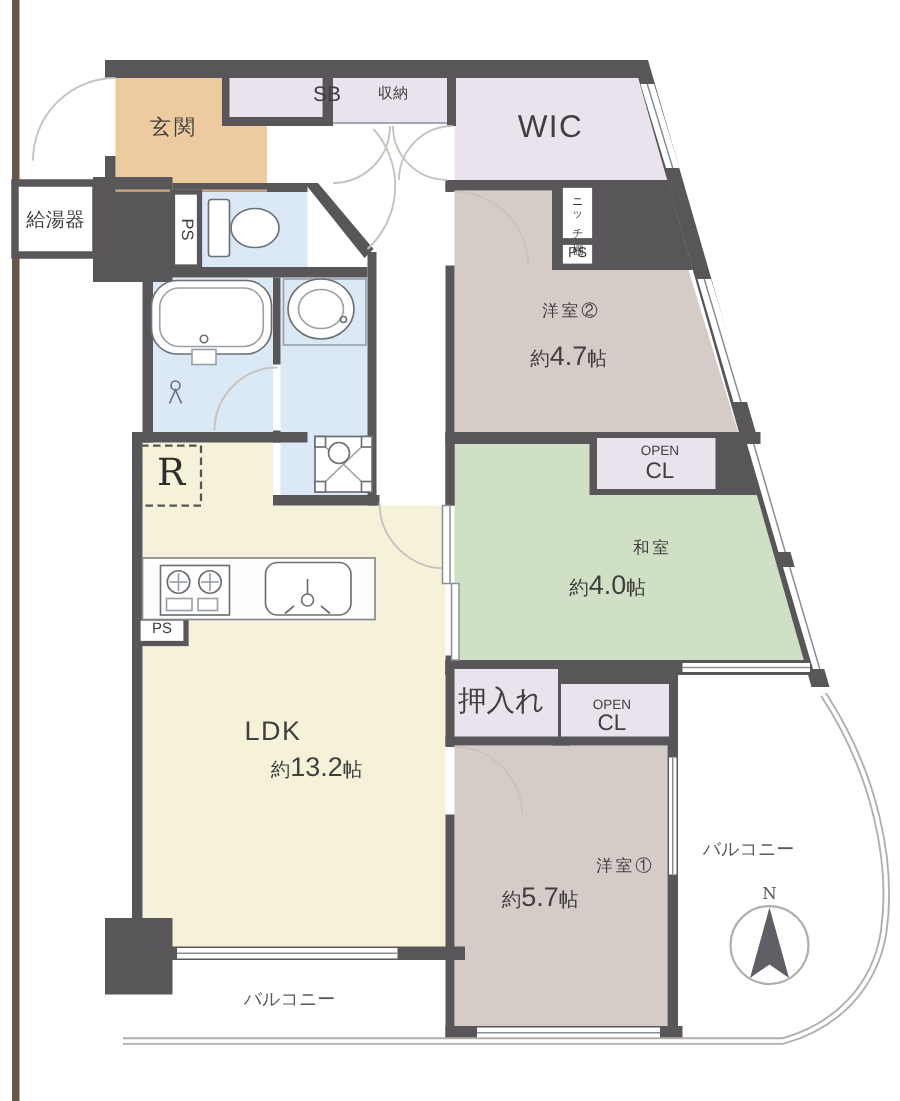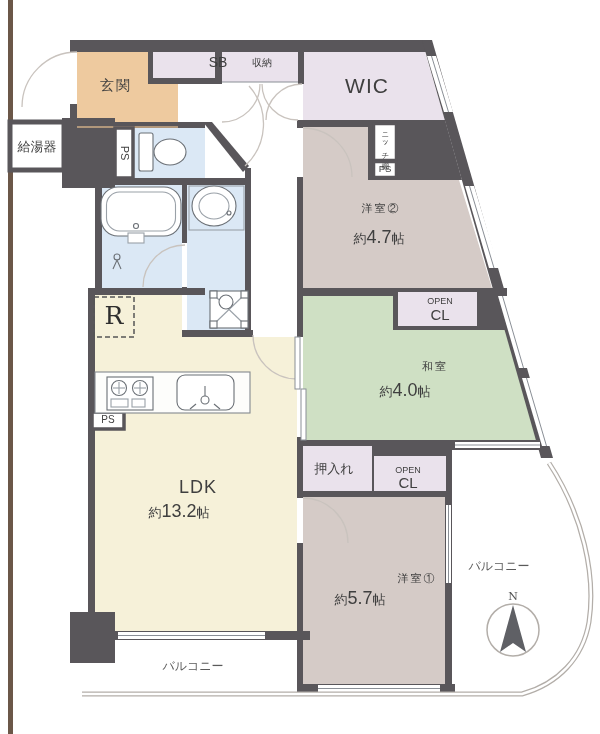--- a/index.html
+++ b/index.html
@@ -229,7 +229,7 @@
   <div class="lbl roomname" style="left:373px;top:578px;margin-left:44px;">洋室①</div>
   <div class="lbl rsize" style="left:360px;top:598px;"><span>約</span><span class="big">5.7</span><span>帖</span></div>
 
-  <div class="lbl" style="left:334px;top:468px;font-size:13px;">押入れ</div>
+  <div class="lbl" style="left:334px;top:468px;font-size:19px;">押入れ</div>
   <div class="lbl" style="left:440px;top:301px;font-size:9px;">OPEN</div>
   <div class="lbl" style="left:440px;top:314px;font-size:15px;">CL</div>
   <div class="lbl" style="left:408px;top:470px;font-size:9px;">OPEN</div>

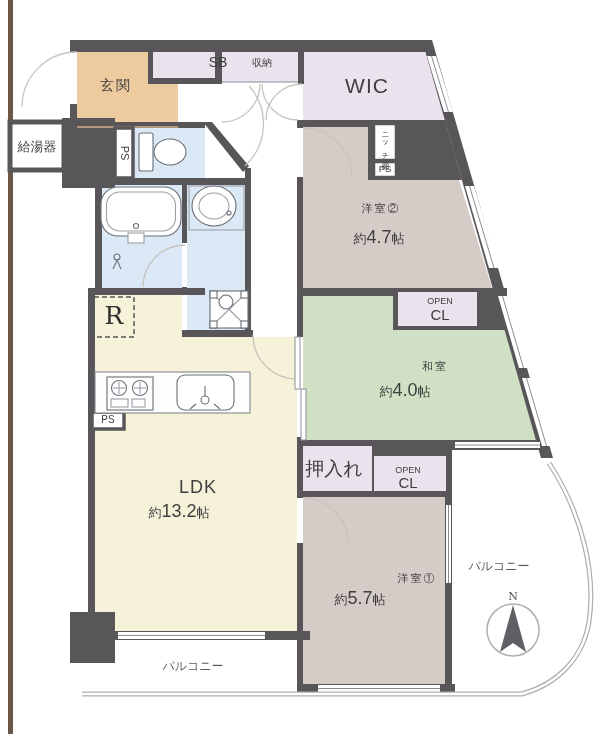--- a/index.html
+++ b/index.html
@@ -223,7 +223,7 @@
   <div class="lbl roomname" style="left:407px;top:366px;margin-left:28px;">和室</div>
   <div class="lbl rsize" style="left:405px;top:390px;"><span>約</span><span class="big">4.0</span><span>帖</span></div>
 
-  <div class="lbl" style="left:198px;top:487px;font-size:18px;letter-spacing:1px;">LDK</div>
+  <div class="lbl" style="left:182px;top:487px;font-size:18px;letter-spacing:1px;">LDK</div>
   <div class="lbl rsize" style="left:179px;top:511px;"><span>約</span><span class="big">13.2</span><span>帖</span></div>
 
   <div class="lbl roomname" style="left:373px;top:578px;margin-left:44px;">洋室①</div>

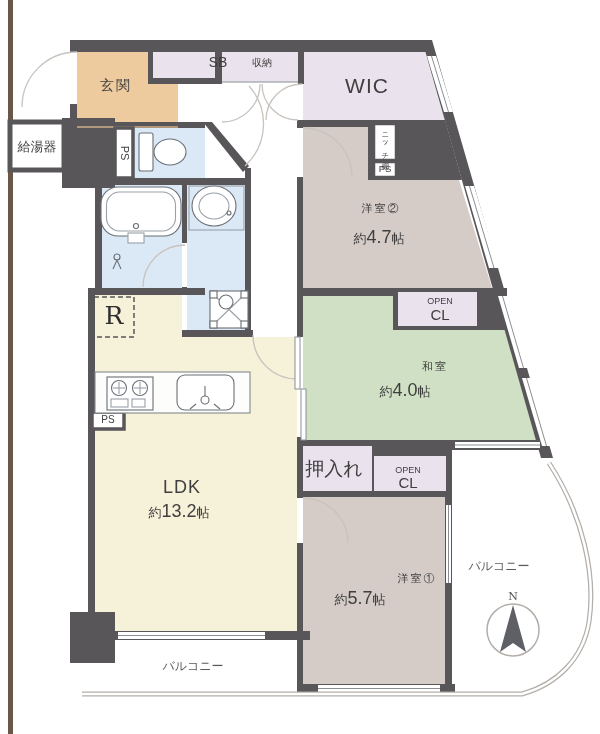--- a/index.html
+++ b/index.html
@@ -224,7 +224,7 @@
   <div class="lbl rsize" style="left:405px;top:390px;"><span>約</span><span class="big">4.0</span><span>帖</span></div>
 
   <div class="lbl" style="left:182px;top:487px;font-size:18px;letter-spacing:1px;">LDK</div>
-  <div class="lbl rsize" style="left:179px;top:511px;"><span>約</span><span class="big">13.2</span><span>帖</span></div>
+  <div class="lbl rsize" style="left:211px;top:511px;"><span>約</span><span class="big">13.2</span><span>帖</span></div>
 
   <div class="lbl roomname" style="left:373px;top:578px;margin-left:44px;">洋室①</div>
   <div class="lbl rsize" style="left:360px;top:598px;"><span>約</span><span class="big">5.7</span><span>帖</span></div>

